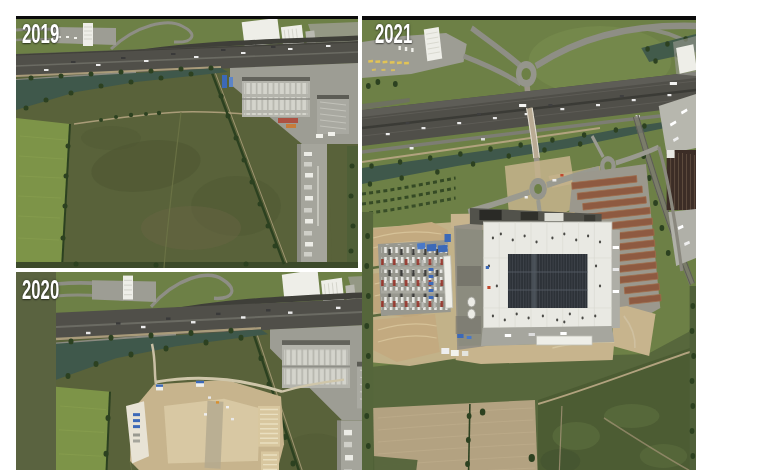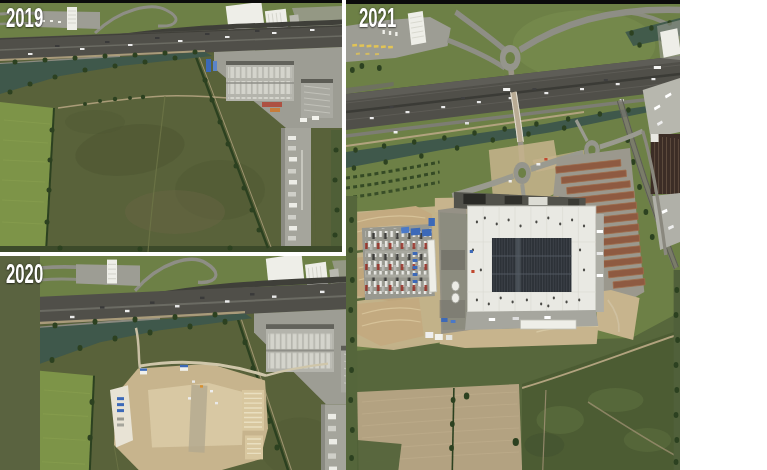--- a/index.html
+++ b/index.html
@@ -14,7 +14,7 @@
   html,body{margin:0;padding:0;background:#222;}
   .stage{position:relative;width:767px;height:470px;background:var(--p-divider);overflow:hidden;
          font-family:"Liberation Sans",sans-serif;}
-  .panel{position:absolute;margin:0;padding:0;overflow:hidden;background:#5a6340;}
+  .panel{position:absolute;margin:16px;padding:0;overflow:hidden;background:#5a6340;}
   .p2019{left:0;top:0;width:342px;height:252px;}
   .p2020{left:0;top:256px;width:342px;height:256px;padding-left:40px;}
   .p2021{left:346px;top:0;width:334px;height:470px;}

